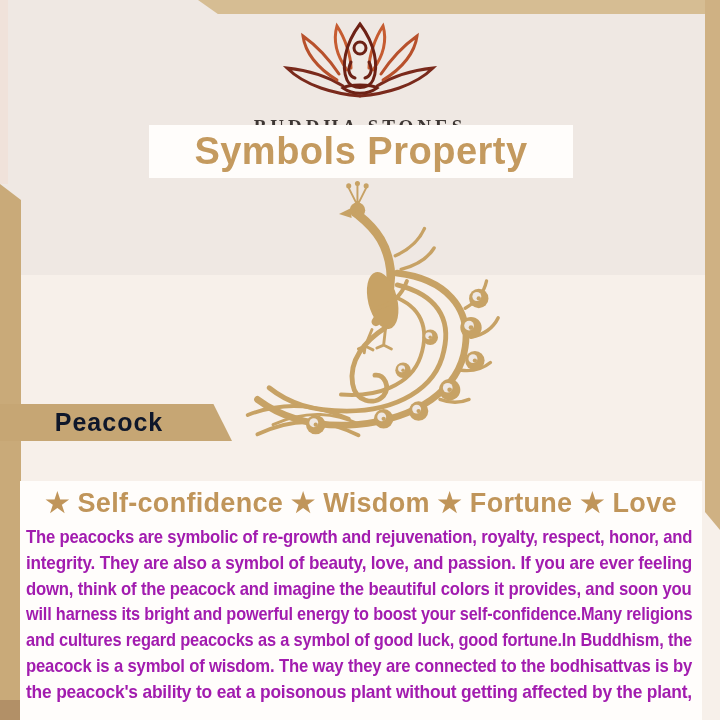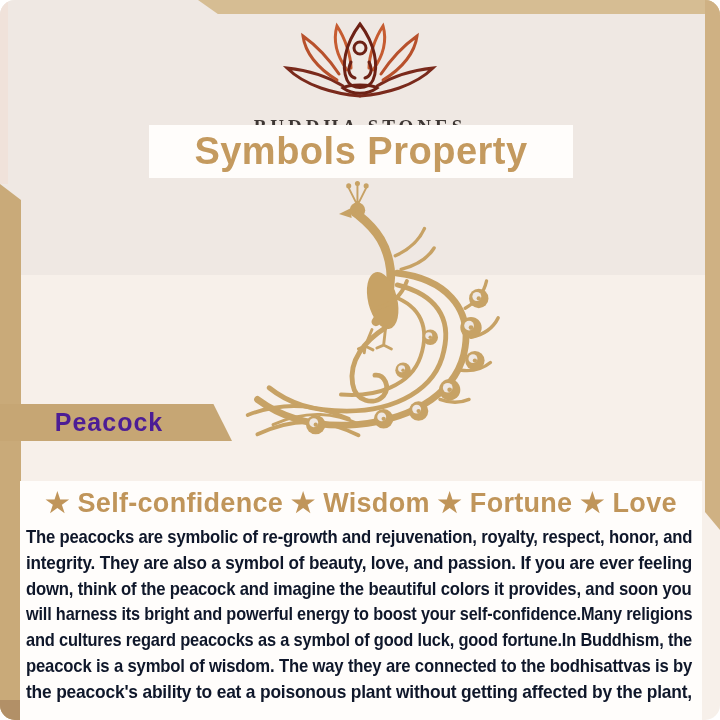--- a/index.html
+++ b/index.html
@@ -4,7 +4,7 @@
 <style>
   html,body{margin:0;padding:0;}
   body{font-family:"Liberation Sans", sans-serif;}
-  #canvas{position:relative;width:720px;height:720px;background:#f7f0ea;overflow:hidden;border-radius:15px;}
+  #canvas{position:relative;width:720px;height:720px;background:#f7f0ea;overflow:hidden;}
 
   
   .mid-band{position:absolute;left:0;top:180;width:720px;height:275px;background:#efe8e3;}

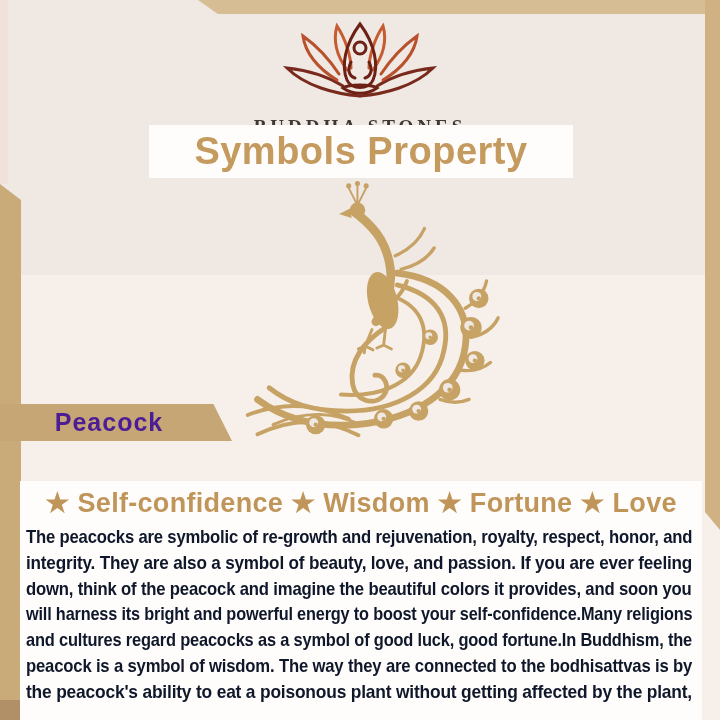--- a/index.html
+++ b/index.html
@@ -38,7 +38,7 @@
   
   .ribbon{position:absolute;left:0;top:404px;width:232px;height:37px;background:#c6a674;
     clip-path:polygon(0 0,92% 0,100% 100%,0 100%);display:flex;align-items:center;justify-content:center;}
-  .ribbon span{color:#4c1d95;font-size:25px;font-weight:bold;letter-spacing:1px;padding-right:14px;}
+  .ribbon span{color:#0f172a;font-size:25px;font-weight:bold;letter-spacing:1px;padding-right:14px;}
 
   
   .panel{position:absolute;left:20px;top:481px;width:682px;height:248px;background:#fffdfb;overflow:hidden;}

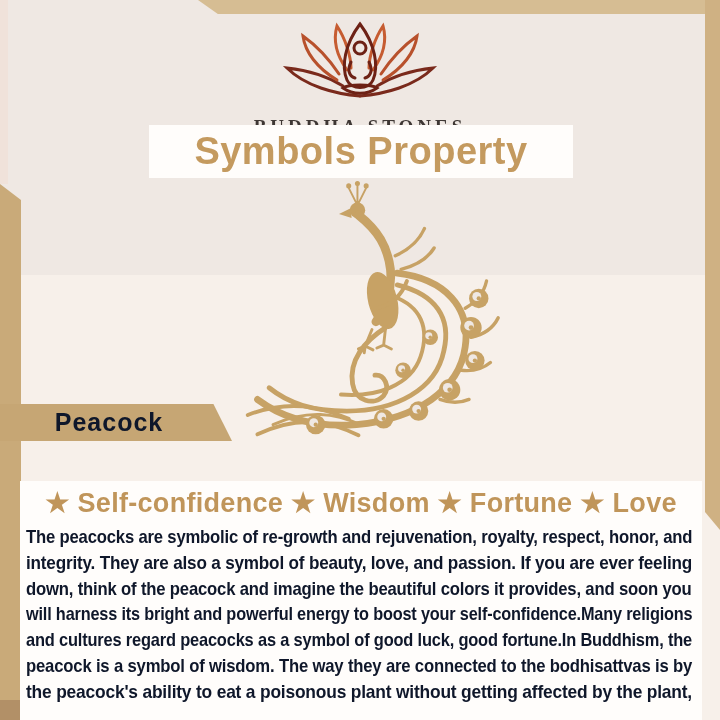--- a/index.html
+++ b/index.html
@@ -43,7 +43,7 @@
   
   .panel{position:absolute;left:20px;top:481px;width:682px;height:248px;background:#fffdfb;overflow:hidden;}
   .traits{margin-top:6px;text-align:center;font-size:27px;font-weight:bold;color:#c0955a;letter-spacing:0.3px;}
-  .body-text{margin:5px 22px 0 6px;color:#0f172a;}
+  .body-text{margin:5px 22px 0 6px;color:#a21caf;}
   .fit{font-size:18.5px;font-weight:bold;line-height:25.8px;white-space:nowrap;
     text-align:justify;text-align-last:justify;letter-spacing:-0.2px;}
   .fit.last{text-align-last:left;}

